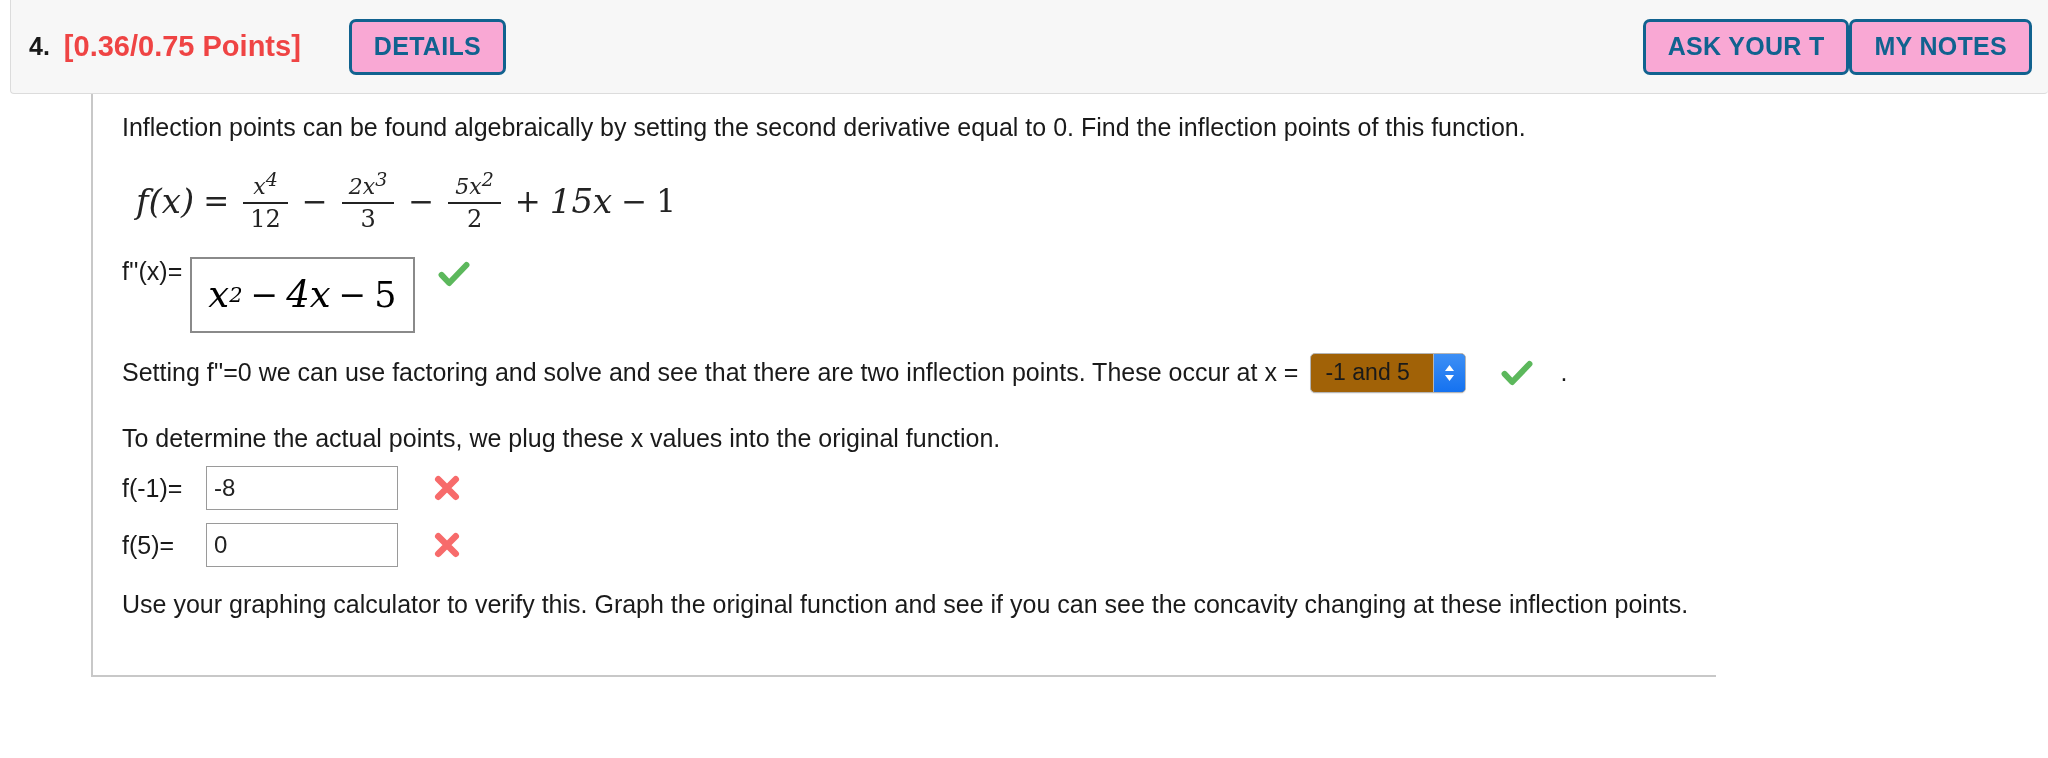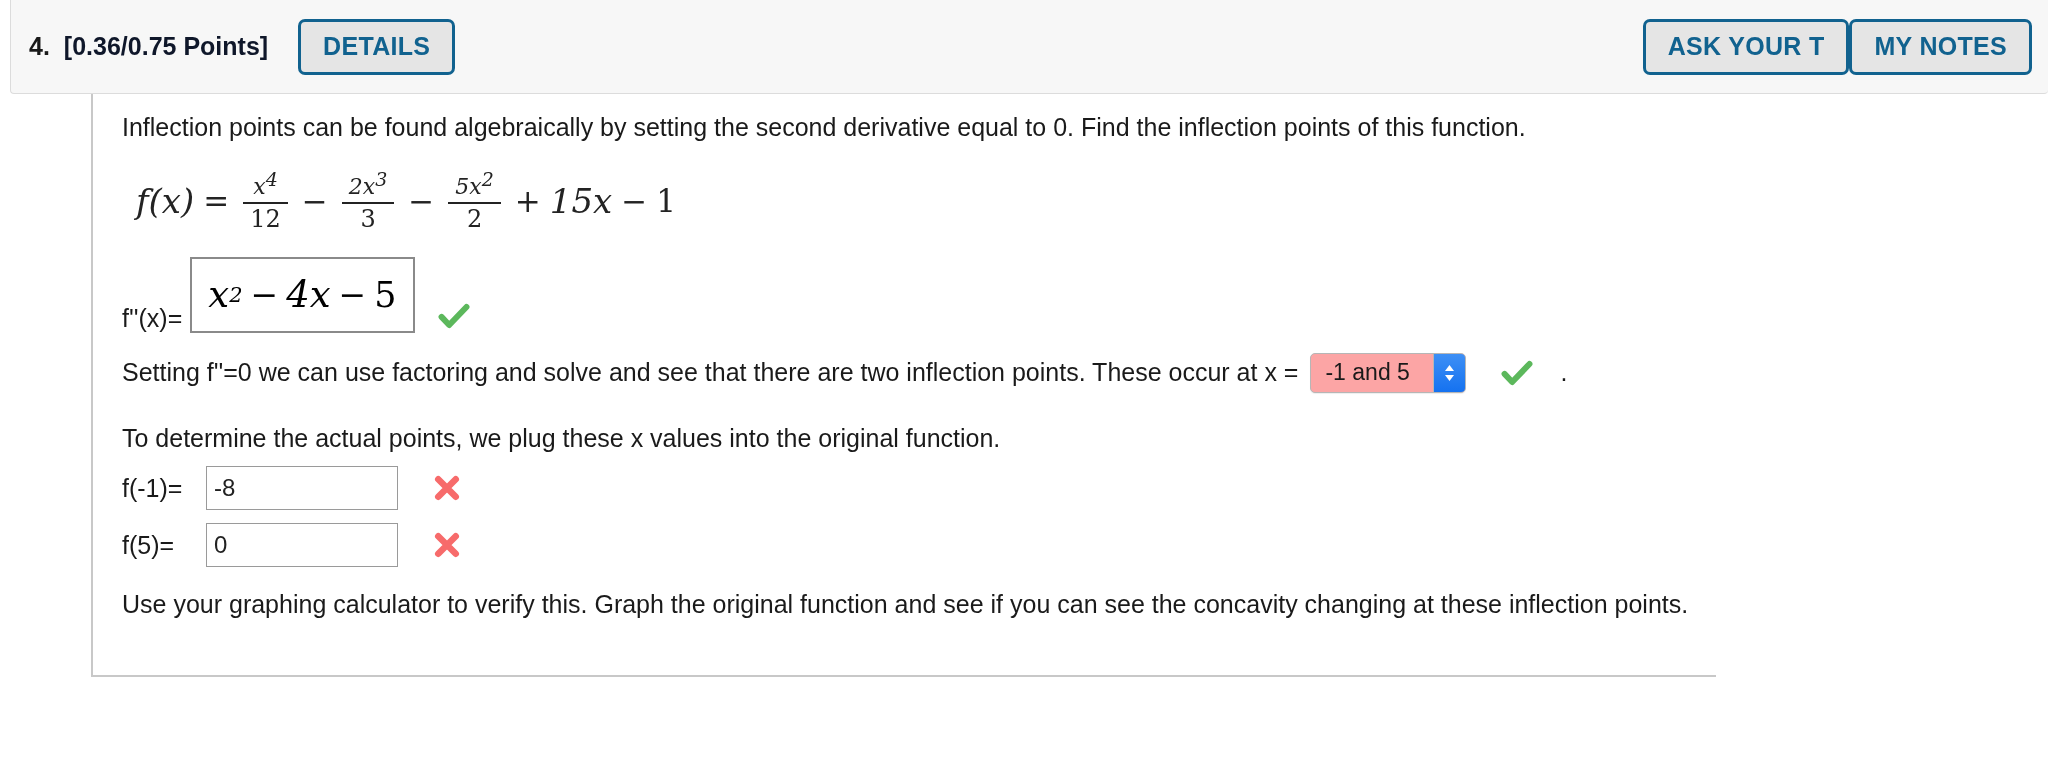--- a/index.html
+++ b/index.html
@@ -58,10 +58,10 @@
     white-space: nowrap;
   }
   .q-points {
-    font-size: 25px;
+    font-size: 29px;
     font-weight: bold;
-    color: #0f172a;
-    margin-right: 30px;
+    color: #ef4444;
+    margin-right: 48px;
     white-space: nowrap;
   }
   .hbtn {

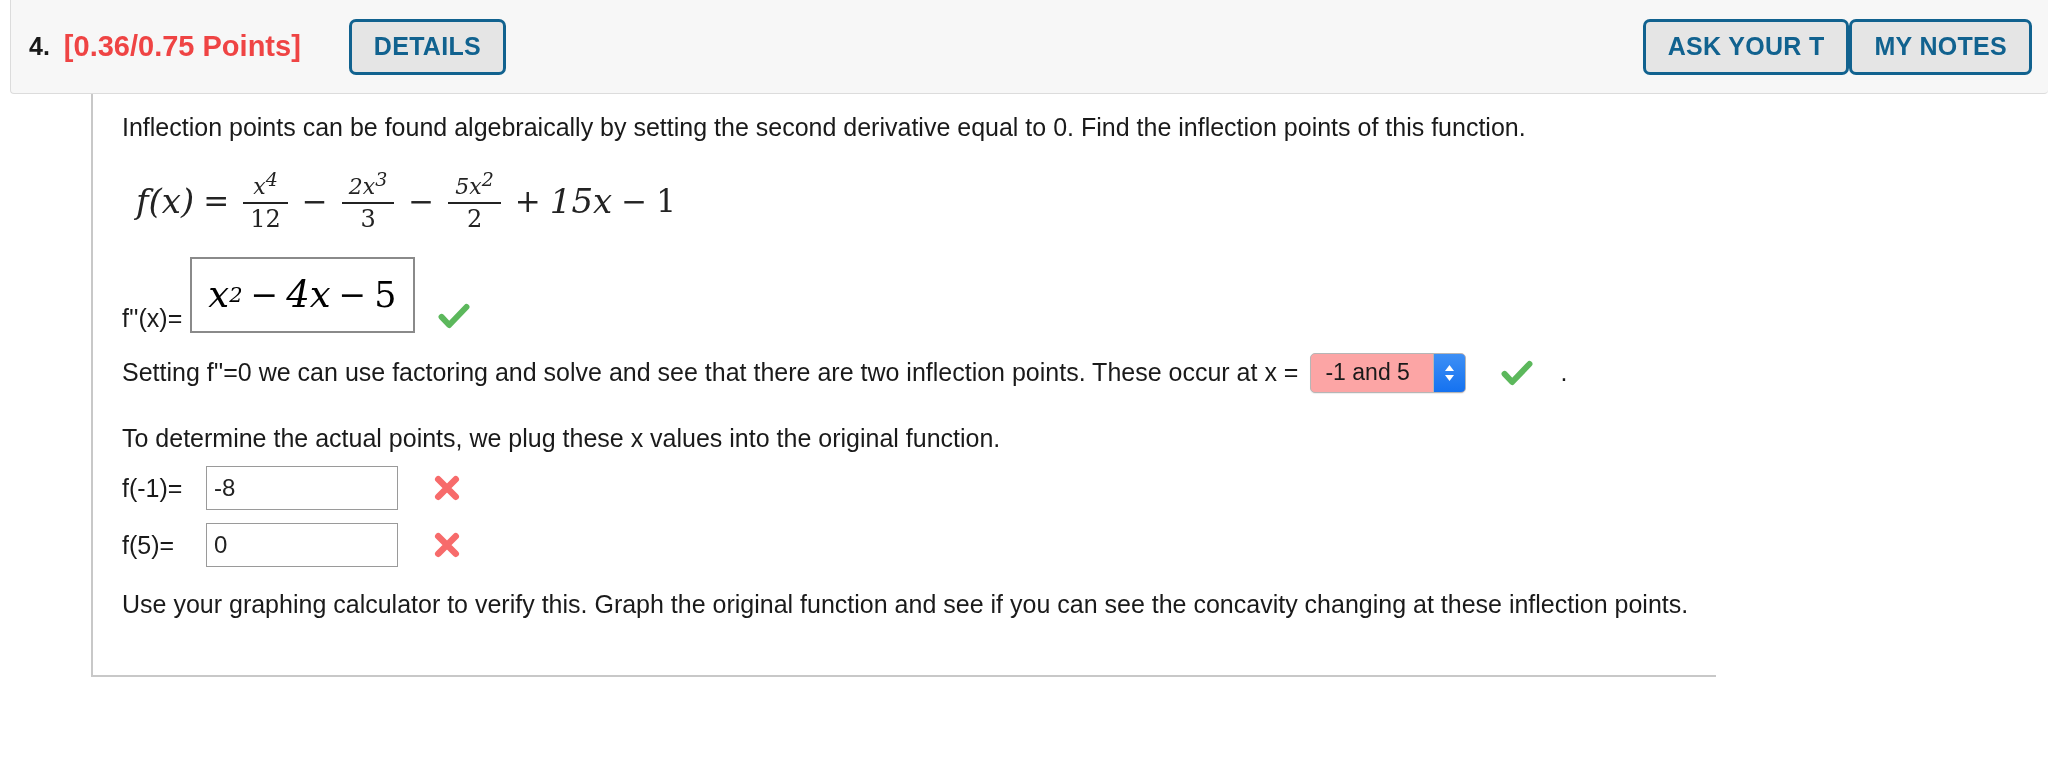--- a/index.html
+++ b/index.html
@@ -72,7 +72,7 @@
     padding: 0 22px;
     margin-right: 16px;
     box-sizing: border-box;
-    background: #e5e5e5;
+    background: #f9a8d4;
     border: 3px solid #11628f;
     border-radius: 7px;
     color: #11628f;

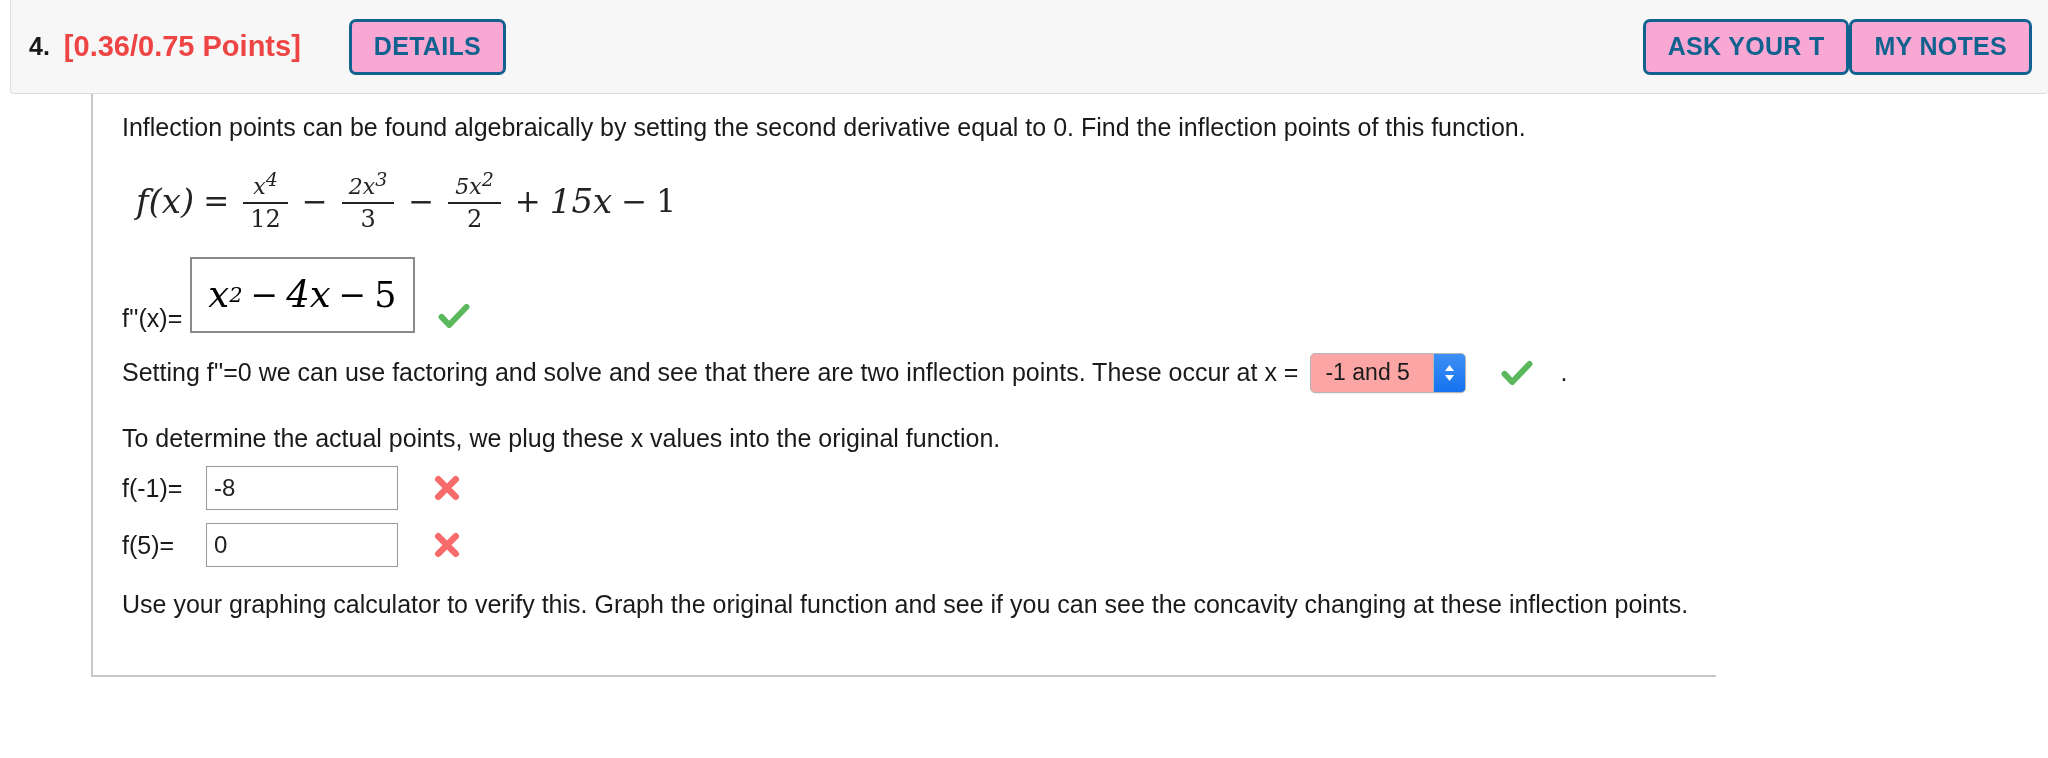--- a/index.html
+++ b/index.html
@@ -179,7 +179,7 @@
   
   .ans-row {
     display: flex;
-    align-items: flex-end;
+    align-items: flex-start;
     margin-top: 20px;
     margin-left: 0px;
   }

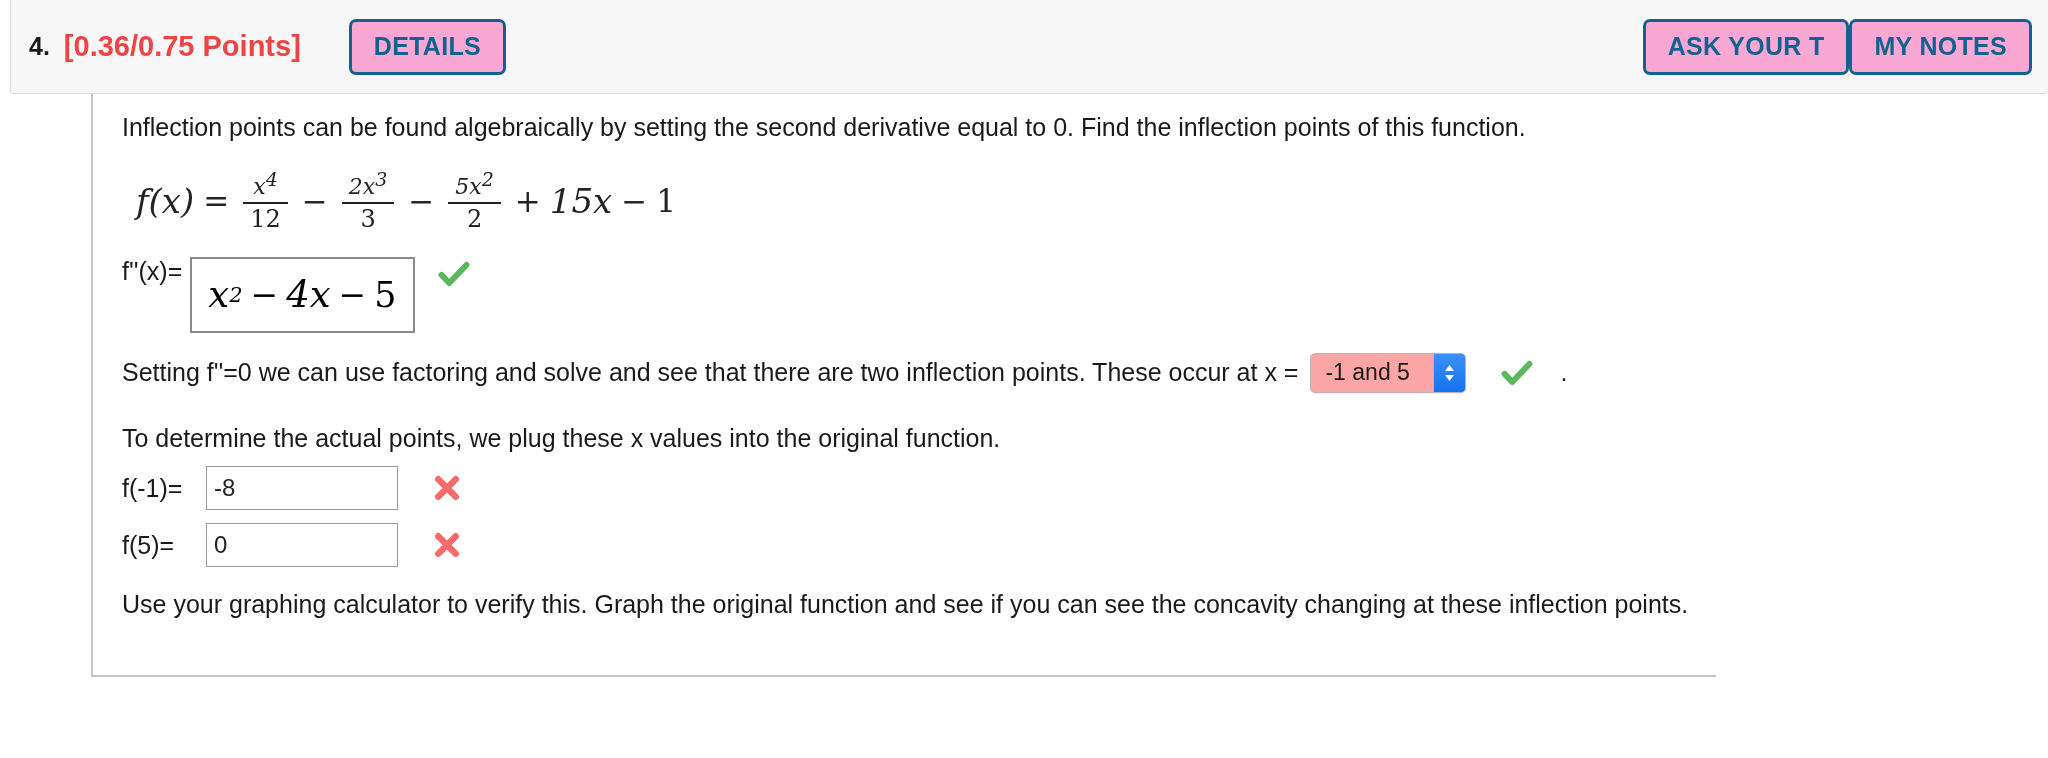--- a/index.html
+++ b/index.html
@@ -234,7 +234,7 @@
     height: 38px;
     border: 1px solid #b6b6b6;
     border-radius: 5px;
-    background: #fca5a5;
+    background: #a16207;
     overflow: hidden;
     box-shadow: 0 1px 1px rgba(0,0,0,0.07);
   }

